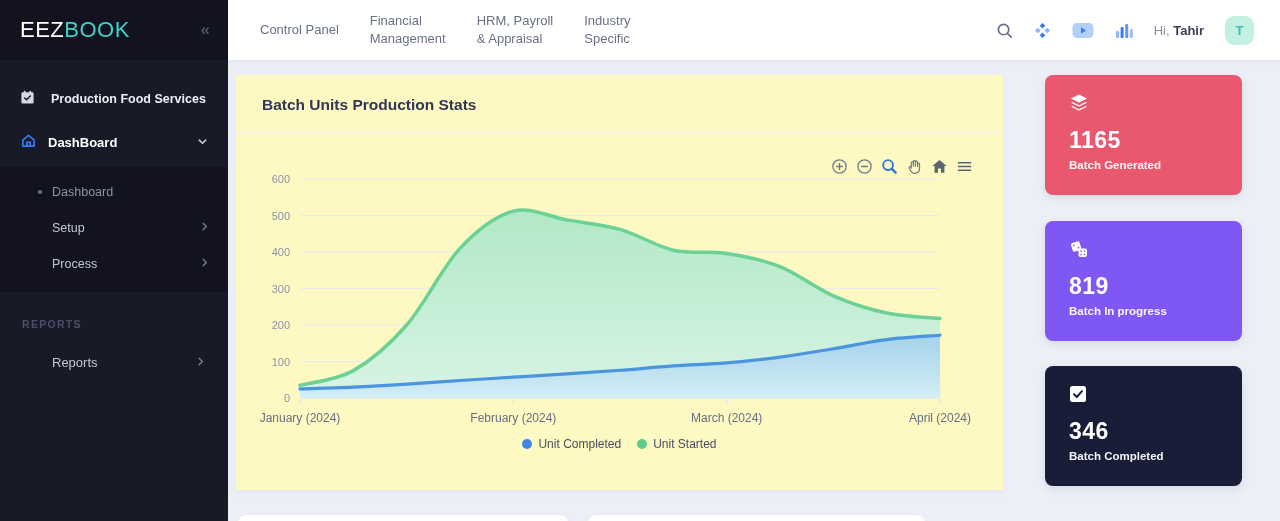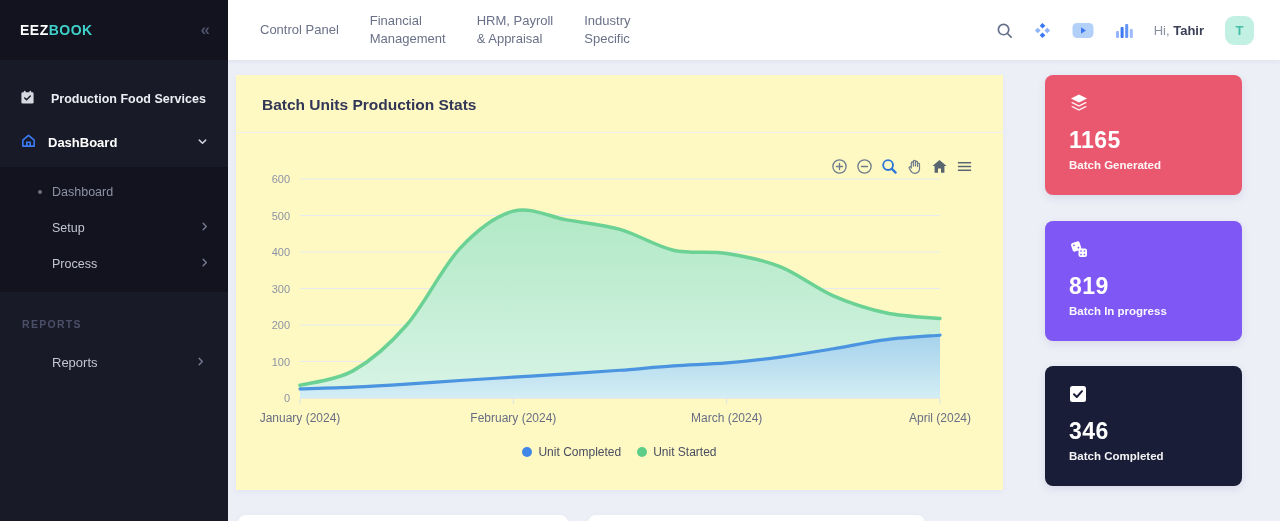--- a/index.html
+++ b/index.html
@@ -10,7 +10,7 @@
   #sidebar { position:absolute; left:0; top:0; width:228px; height:521px; background:#191a28; z-index:5; }
   #sidebar-header { height:60px; background:#12131f; display:flex; align-items:center;
                     justify-content:space-between; padding:0 18px 0 20px; }
-  .logo { font-size:14px; font-weight:bold; letter-spacing:.5px; }
+  .logo { font-size:22px; font-weight:normal; letter-spacing:.5px; }
   .logo .p1 { color:#ffffff; } .logo .p2 { color:#3fd0c9; }
   .collapse { color:#4d5268; font-size:17px; font-weight:bold; cursor:pointer; }
   .side-item { display:flex; align-items:center; gap:11px; padding:0 20px; height:30px;

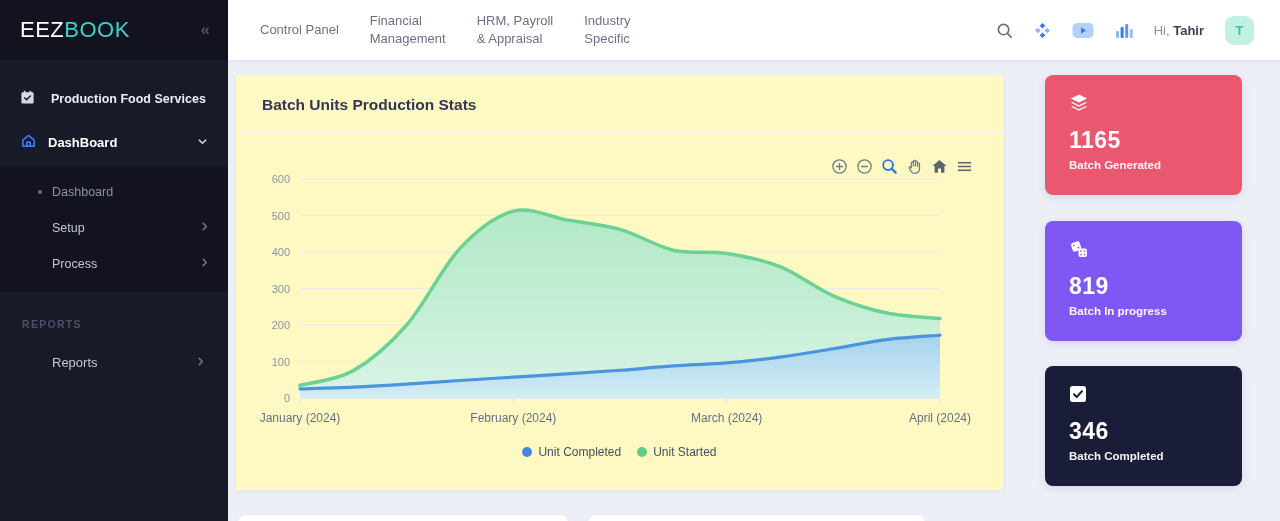--- a/index.html
+++ b/index.html
@@ -56,7 +56,7 @@
   #chart-svg { position:absolute; left:24px; top:88px; overflow:visible; }
   #chart-svg text { font-family:"Liberation Sans", sans-serif; }
   #legend { position:absolute; left:0; top:362px; width:100%; display:flex; justify-content:center;
-            gap:16px; align-items:center;margin-top:8px; }
+            gap:16px; align-items:center; }
   .legend-item { display:flex; align-items:center; gap:6px; font-size:12px; color:#494d60; cursor:pointer; }
   .legend-dot { width:10px; height:10px; border-radius:50%; }
 

